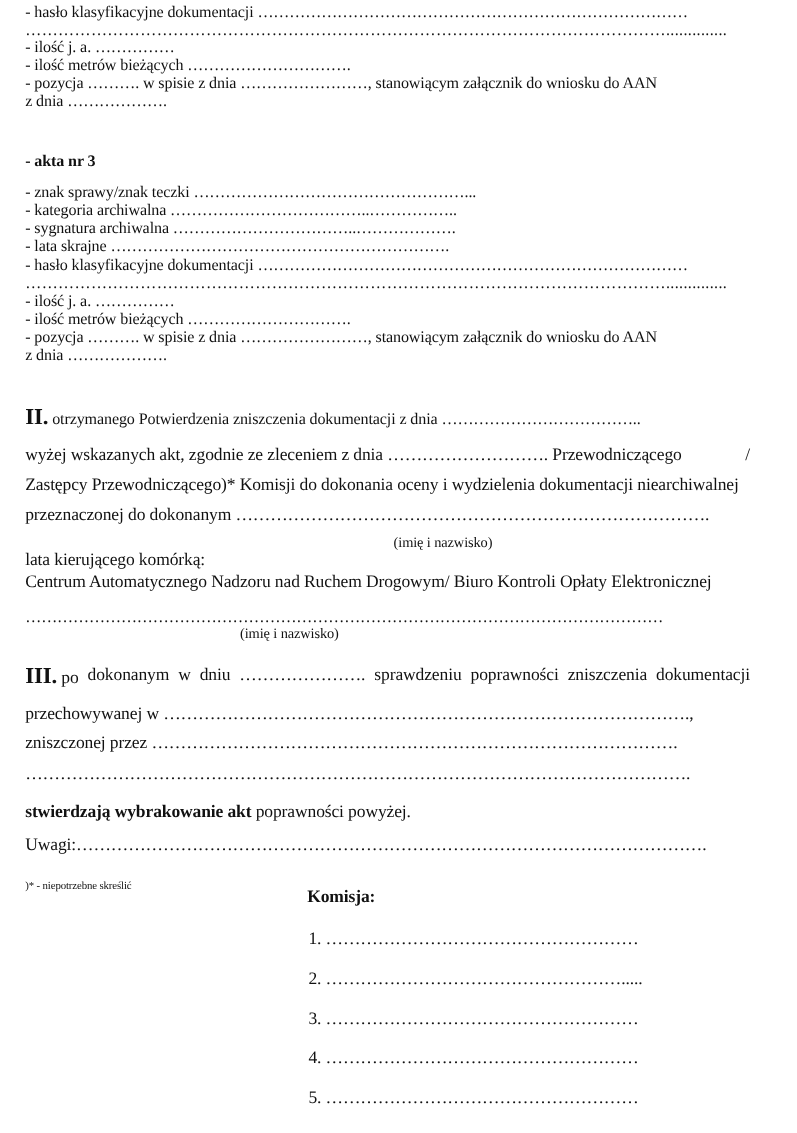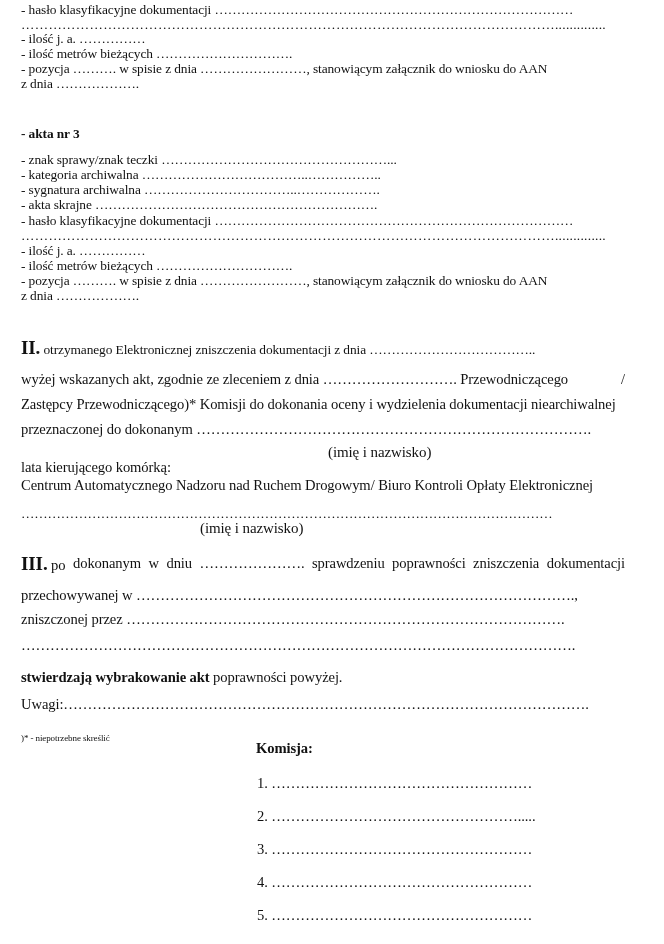--- a/index.html
+++ b/index.html
@@ -31,7 +31,7 @@
 <div class="ln" style="top:152px">- znak sprawy/znak teczki ……………………………………………...</div>
 <div class="ln" style="top:167px">- kategoria archiwalna ………………………………..……………..</div>
 <div class="ln" style="top:182px">- sygnatura archiwalna ……………………………..……………….</div>
-<div class="ln" style="top:197px">- akta skrajne ……………………………………………………….</div>
+<div class="ln" style="top:197px">- lata skrajne ……………………………………………………….</div>
 <div class="ln" style="top:213px">- hasło klasyfikacyjne dokumentacji ………………………………………………………………………</div>
 <div class="ln dots" style="top:228px">………………………………………………………………………………………………………..............</div>
 <div class="ln" style="top:243px">- ilość j. a. ……………</div>

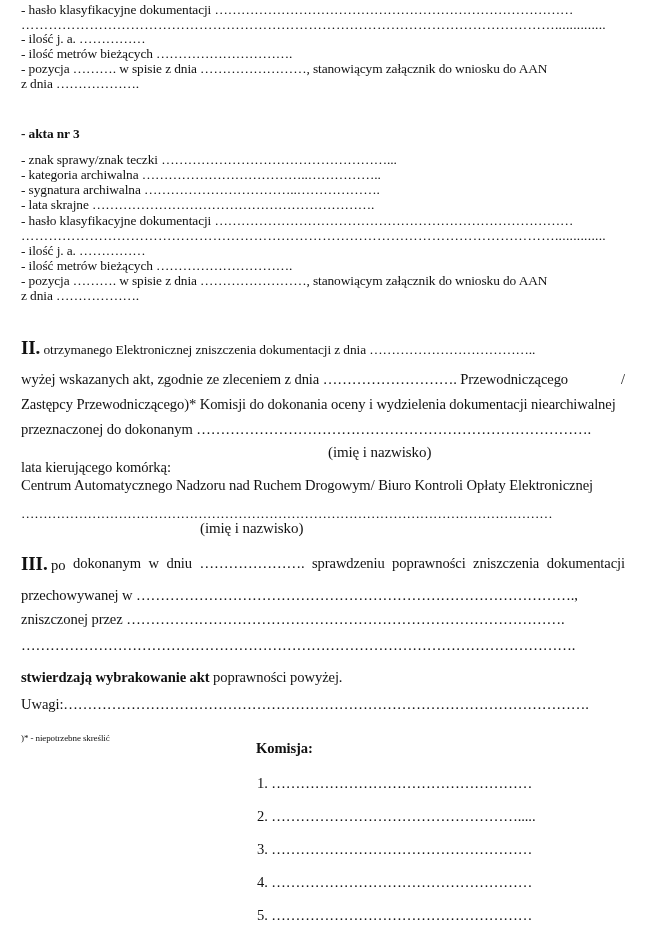--- a/index.html
+++ b/index.html
@@ -41,7 +41,7 @@
 
 <div class="ln" style="top:340px">
   <span class="roman">II.</span>
-  <span>otrzymanego Elektronicznej zniszczenia dokumentacji z dnia ………………………………..</span>
+  <span>otrzymanego Potwierdzenia zniszczenia dokumentacji z dnia ………………………………..</span>
 </div>
 <div class="ln just big" style="top:372px">
   <span>wyżej wskazanych akt, zgodnie ze zleceniem z dnia ………………………. Przewodniczącego</span>

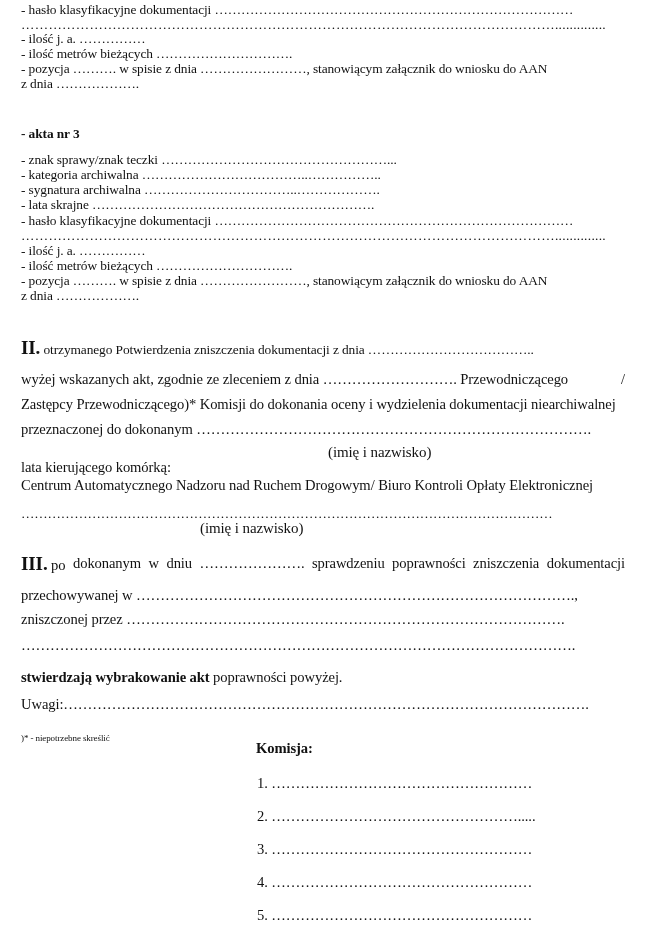--- a/index.html
+++ b/index.html
@@ -12,7 +12,7 @@
     .big { font-size: 14.6px; text-align: right; }
     .bold { font-weight: bold; }
     .roman { font-weight: bold; font-size: 19px; }
-    .small { font-size: 15px; }
+    .small { font-size: 12px; }
     .tiny { font-size: 9px; margin-top: 11px; }
     .just { display: flex; justify-content: space-between; width: 604px; }
     .dots { letter-spacing: 0.3px; }

